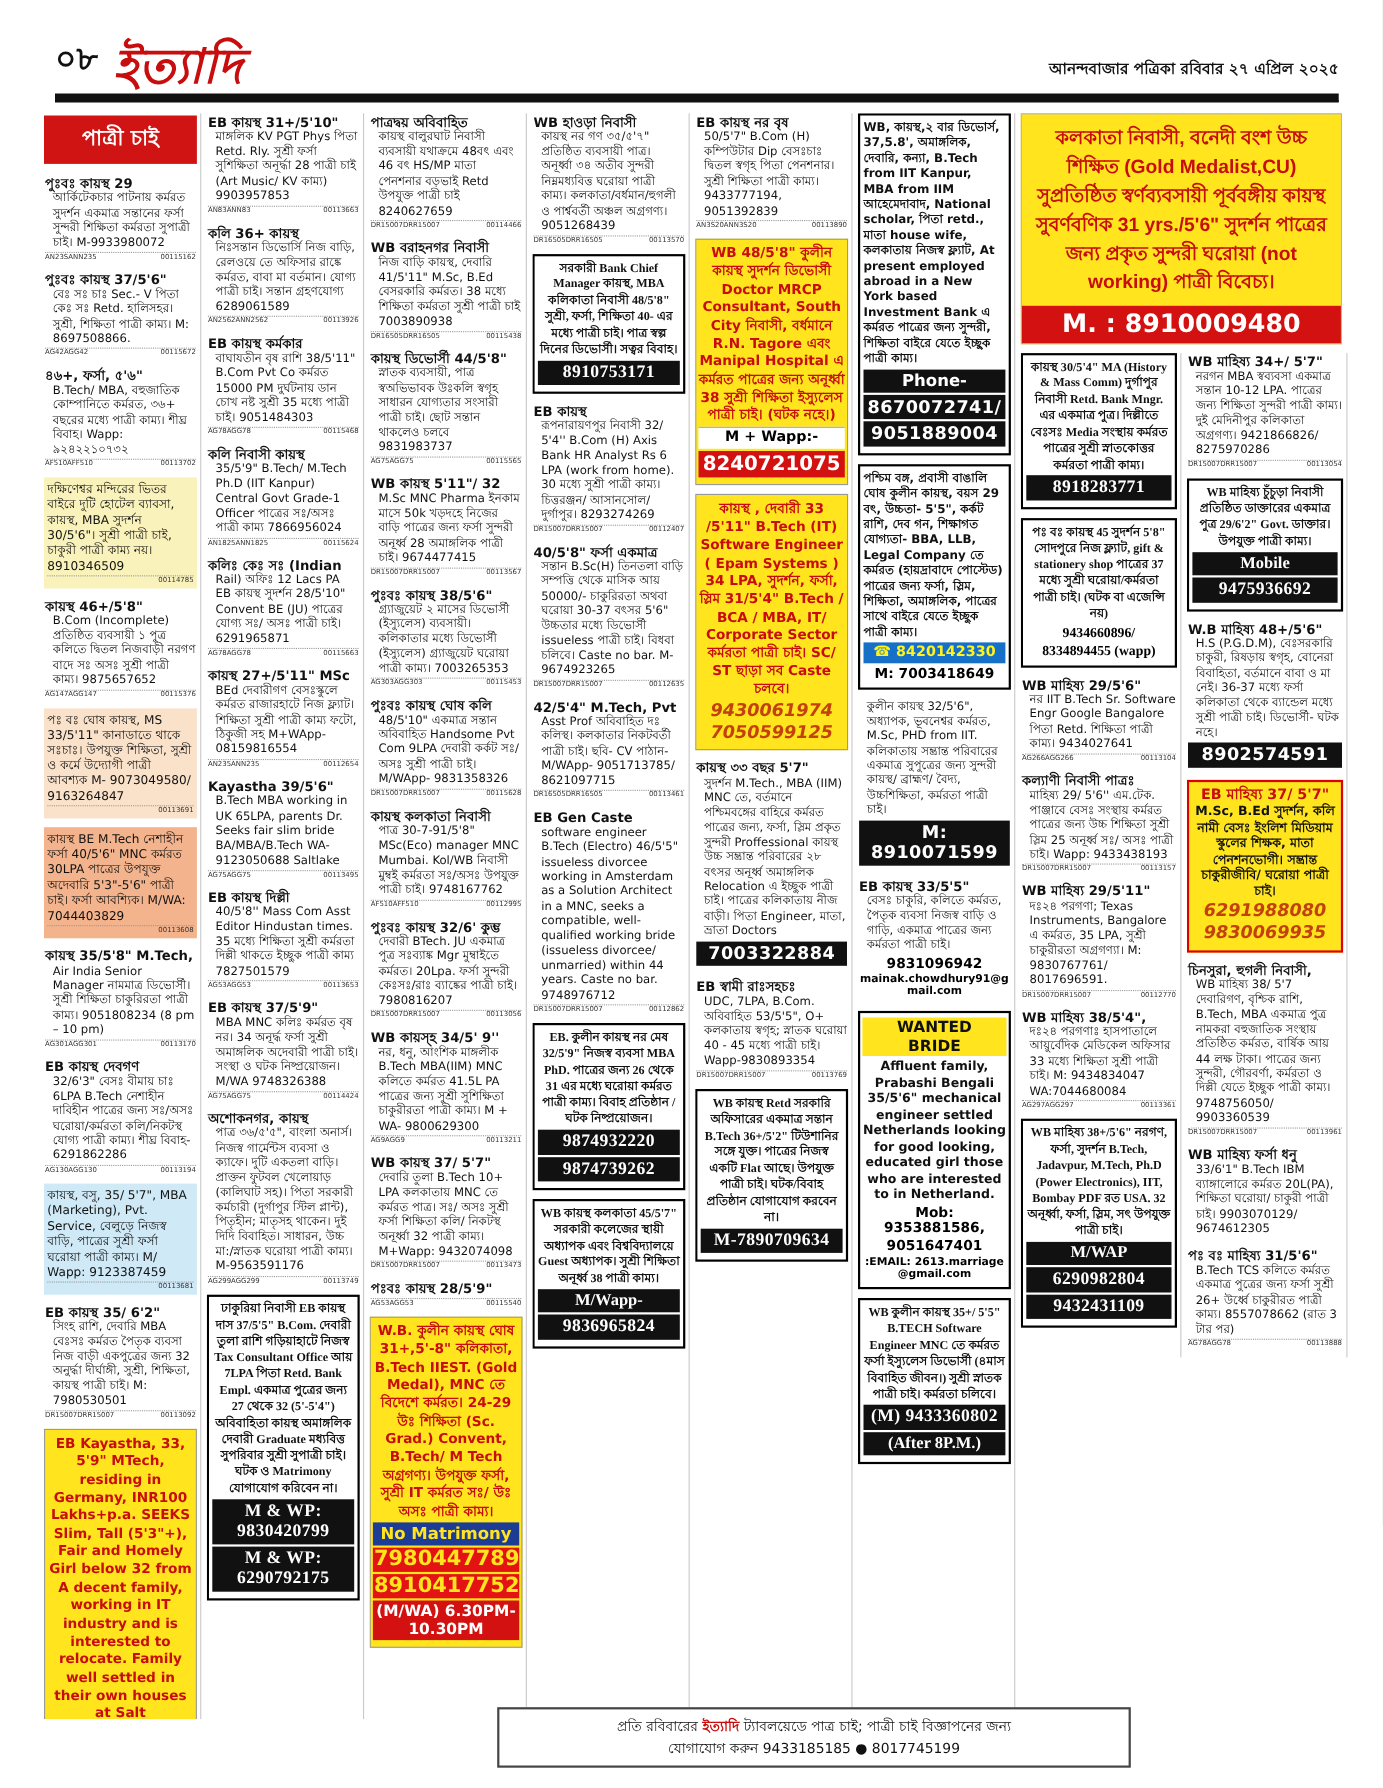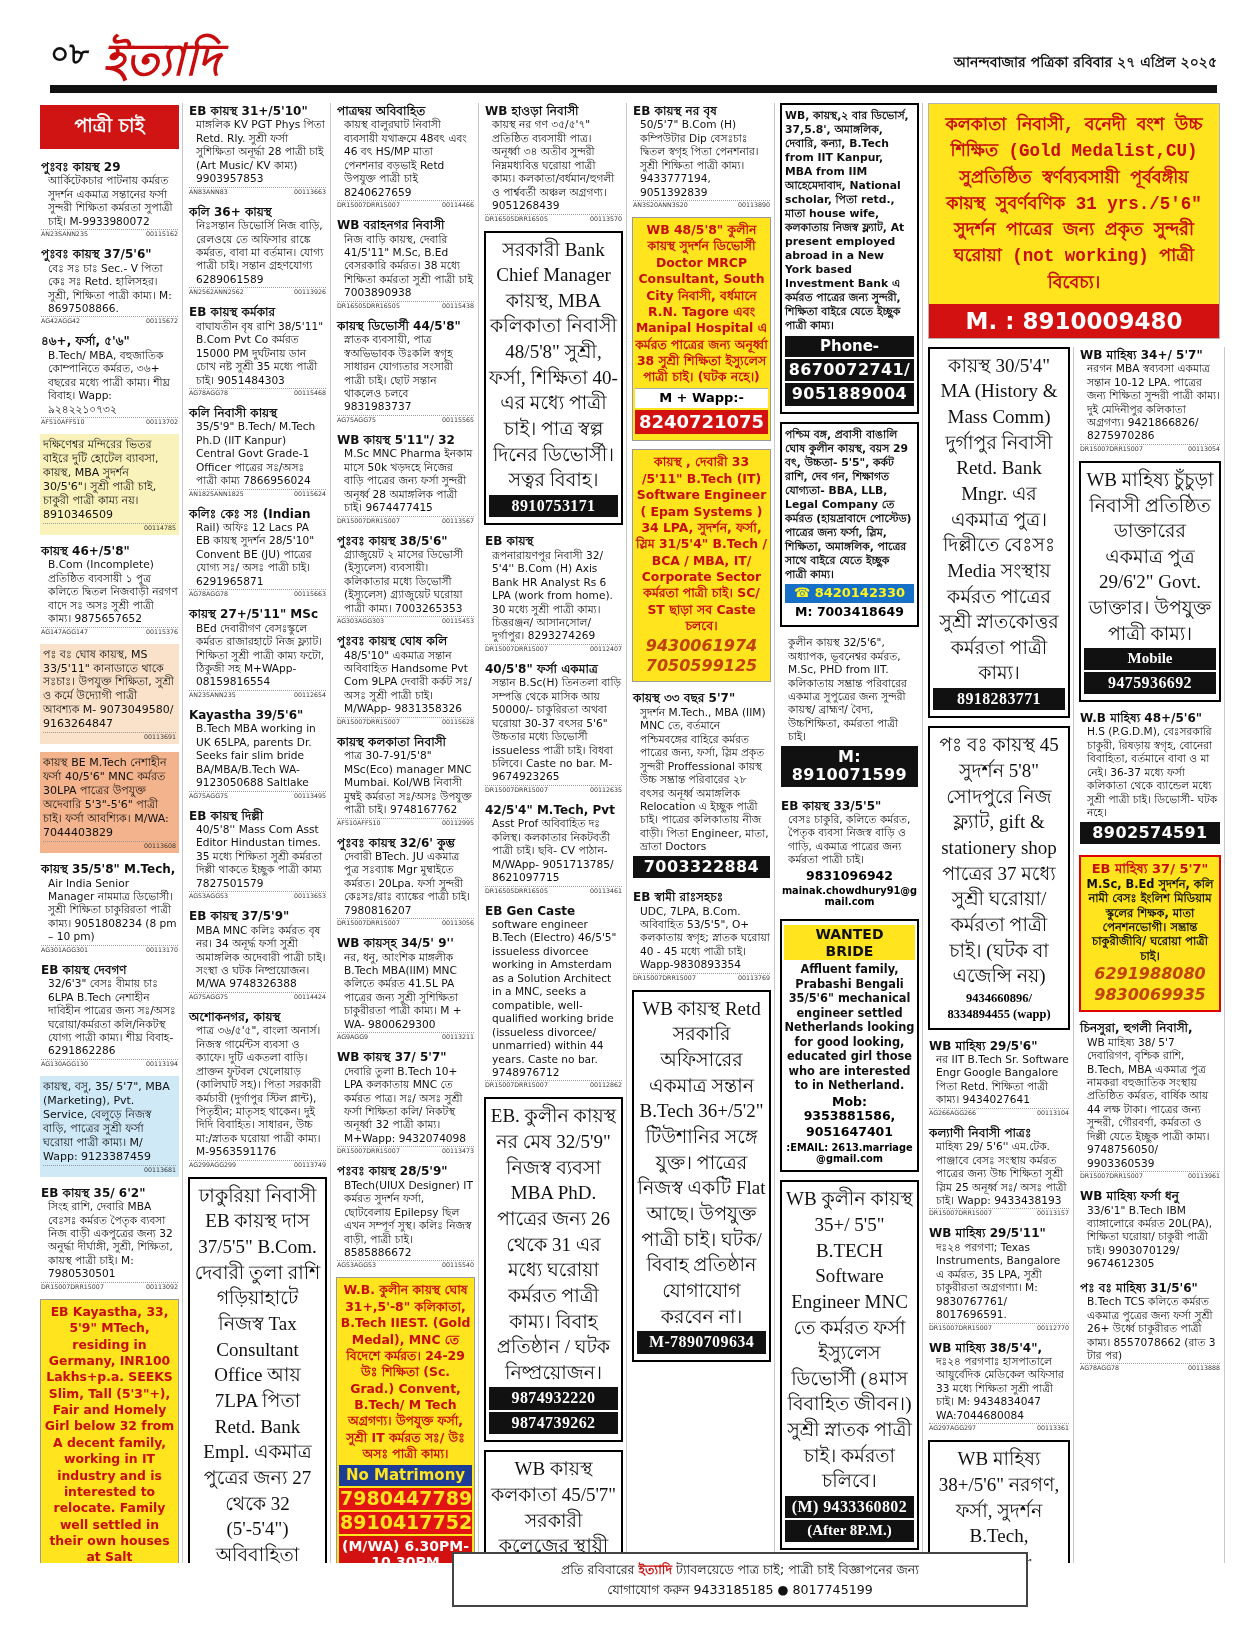--- a/index.html
+++ b/index.html
@@ -59,7 +59,7 @@
   
   .top-ad{background:#ffe41e;border:1px solid #b5b5b5;text-align:center;margin-bottom:8px;}
   .top-ad-body{color:#c70d0d;font-weight:bold;font-size:17.5px;line-height:1.5;padding:8px 6px;
-               font-family:Liberation Mono, monospace;}
+               font-family:Liberation Sans, sans-serif;}
   .top-ad-band{background:#d31111;color:#fff;font-weight:bold;font-size:23px;padding:4px;}
   
   .seclabel{background:#d01414;color:#fff;font-weight:bold;font-size:19px;text-align:center;

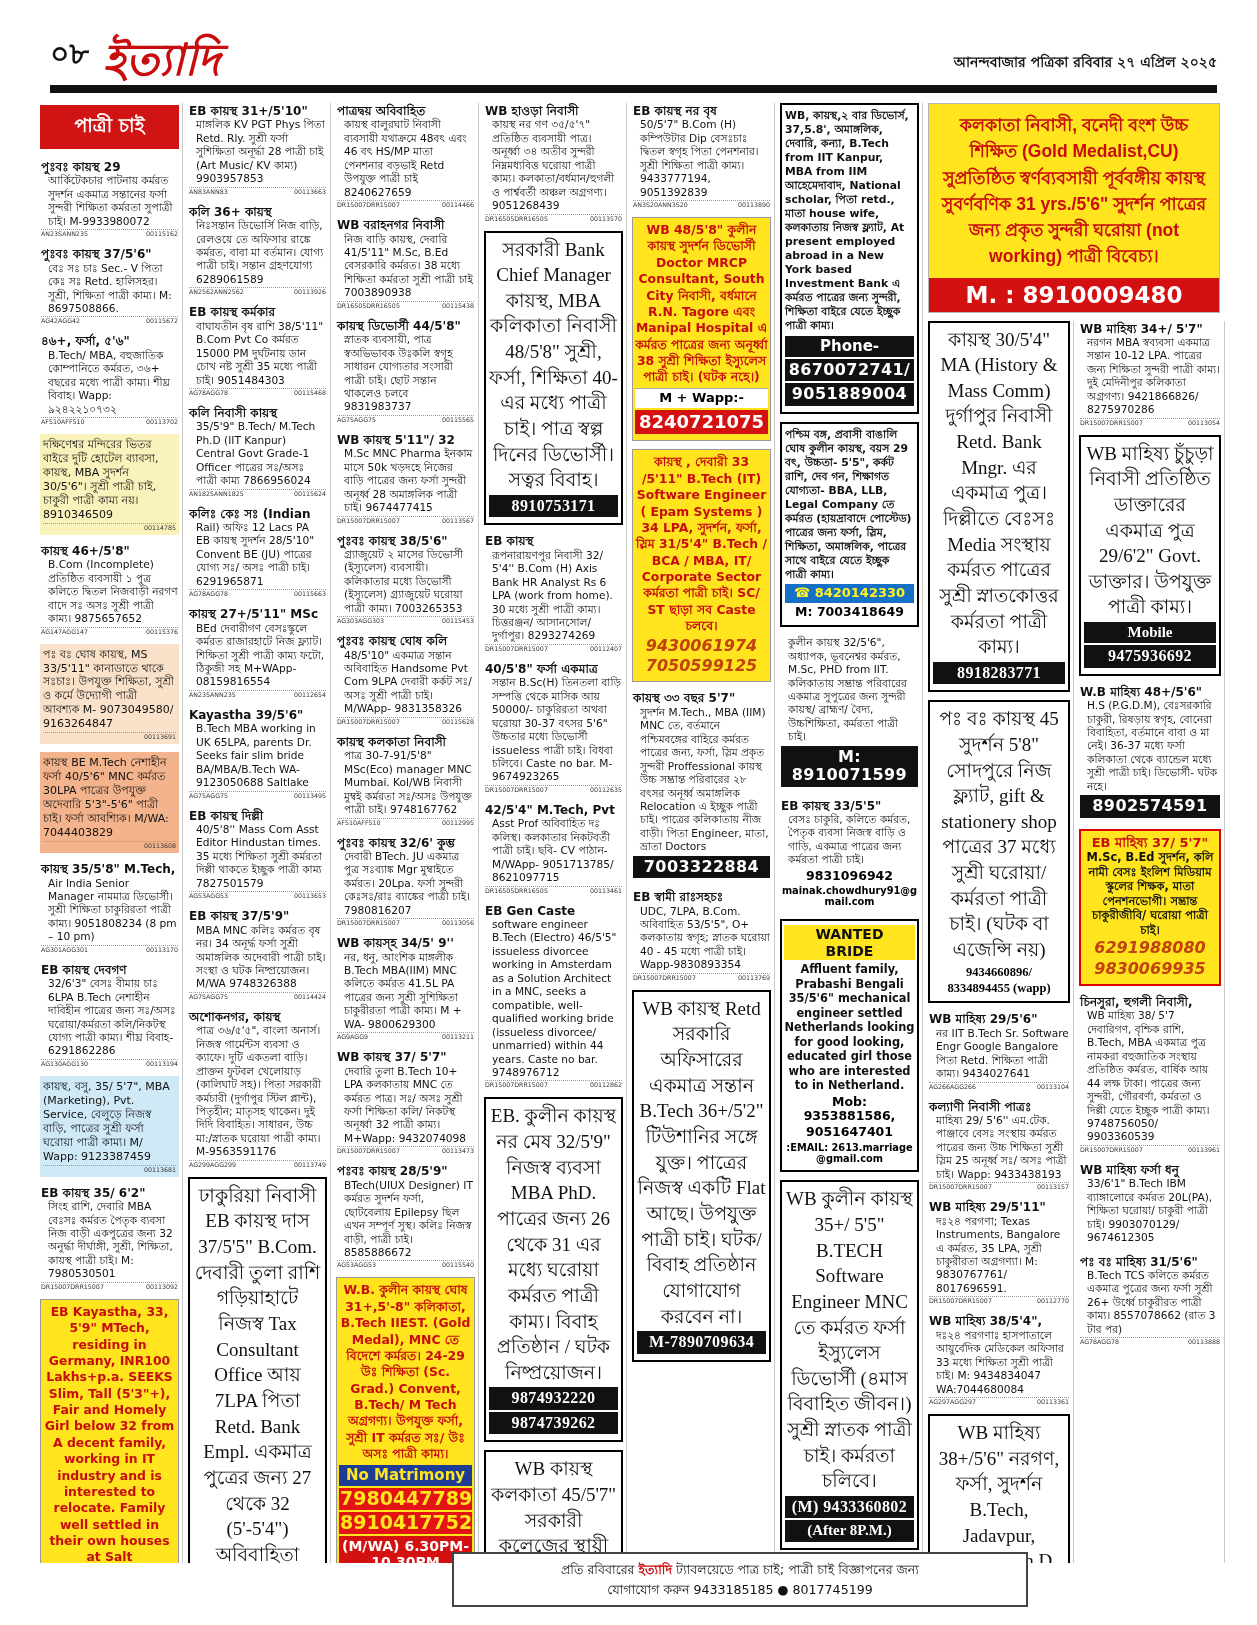--- a/index.html
+++ b/index.html
@@ -32,7 +32,7 @@
   .hl-yellow .ad-b,.hl-peach .ad-b,.hl-salmon .ad-b,.hl-blue .ad-b{padding-left:0;font-size:11px;}
   .box{border:2px solid #000;padding:4px 3px;text-align:center;
        font-family:"Liberation Serif","DejaVu Serif",serif;}
-  .box .ad-b{font-size:19px;padding-left:0;font-weight:400;line-height:1.35;}
+  .box .ad-b{font-size:11px;padding-left:0;font-weight:700;line-height:1.35;}
   .box-left{border:2px solid #000;padding:4px 3px;}
   .box-left .ad-b{font-size:10.8px;font-weight:bold;padding-left:0;line-height:1.3;}
   .wanted{border:2px solid #000;padding:4px 2px;text-align:center;}

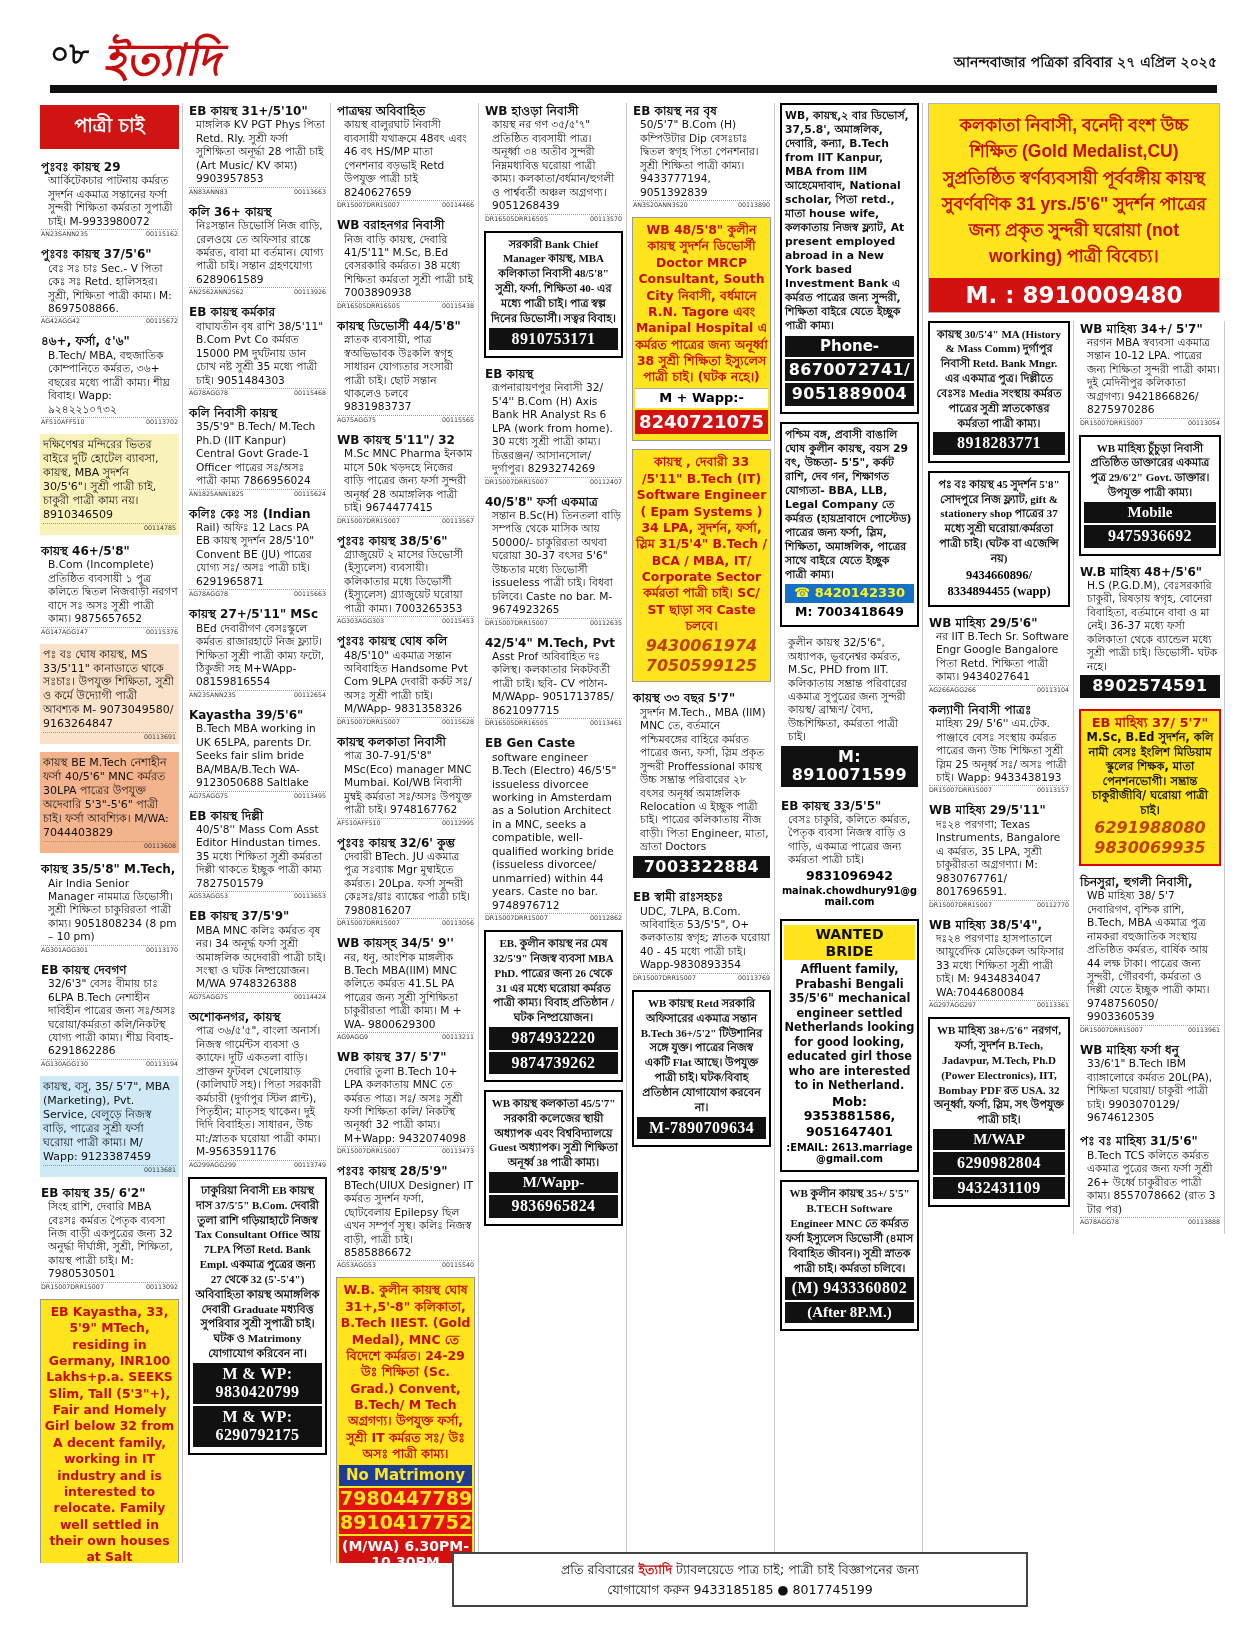--- a/index.html
+++ b/index.html
@@ -342,7 +342,6 @@
         </div>
         <div class="ad plain">
           <div class="ad-h">পঃবঃ কায়স্থ 28/5'9"</div>
-          <div class="ad-b">BTech(UIUX Designer) IT কর্মরত সুদর্শন ফর্সা, ছোটবেলায় Epilepsy ছিল এখন সম্পূর্ণ সুস্থ। কলিঃ নিজস্ব বাড়ী, পাত্রী চাই। 8585886672</div>
           <div class="codeline">
             <span>AG53AGG53</span>
             <span>00115540</span>

